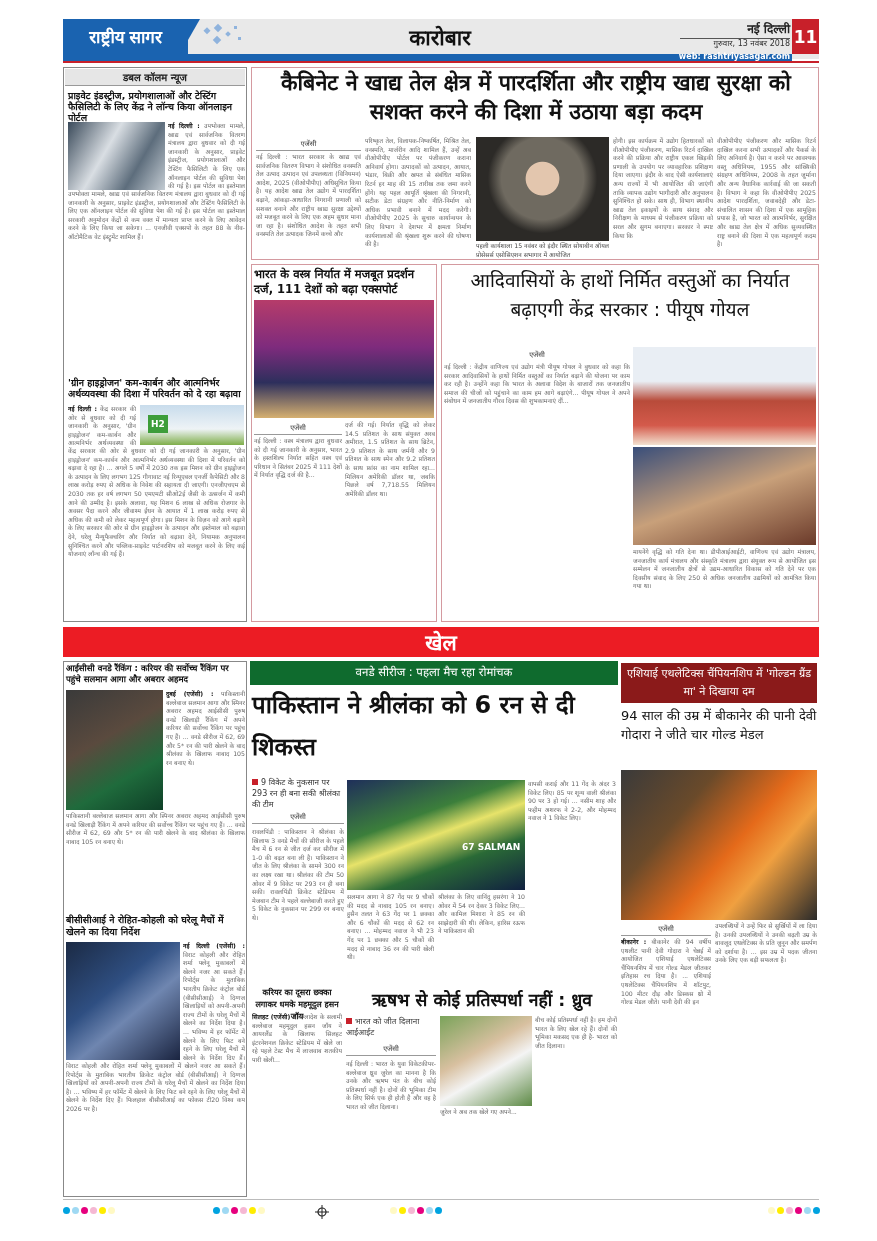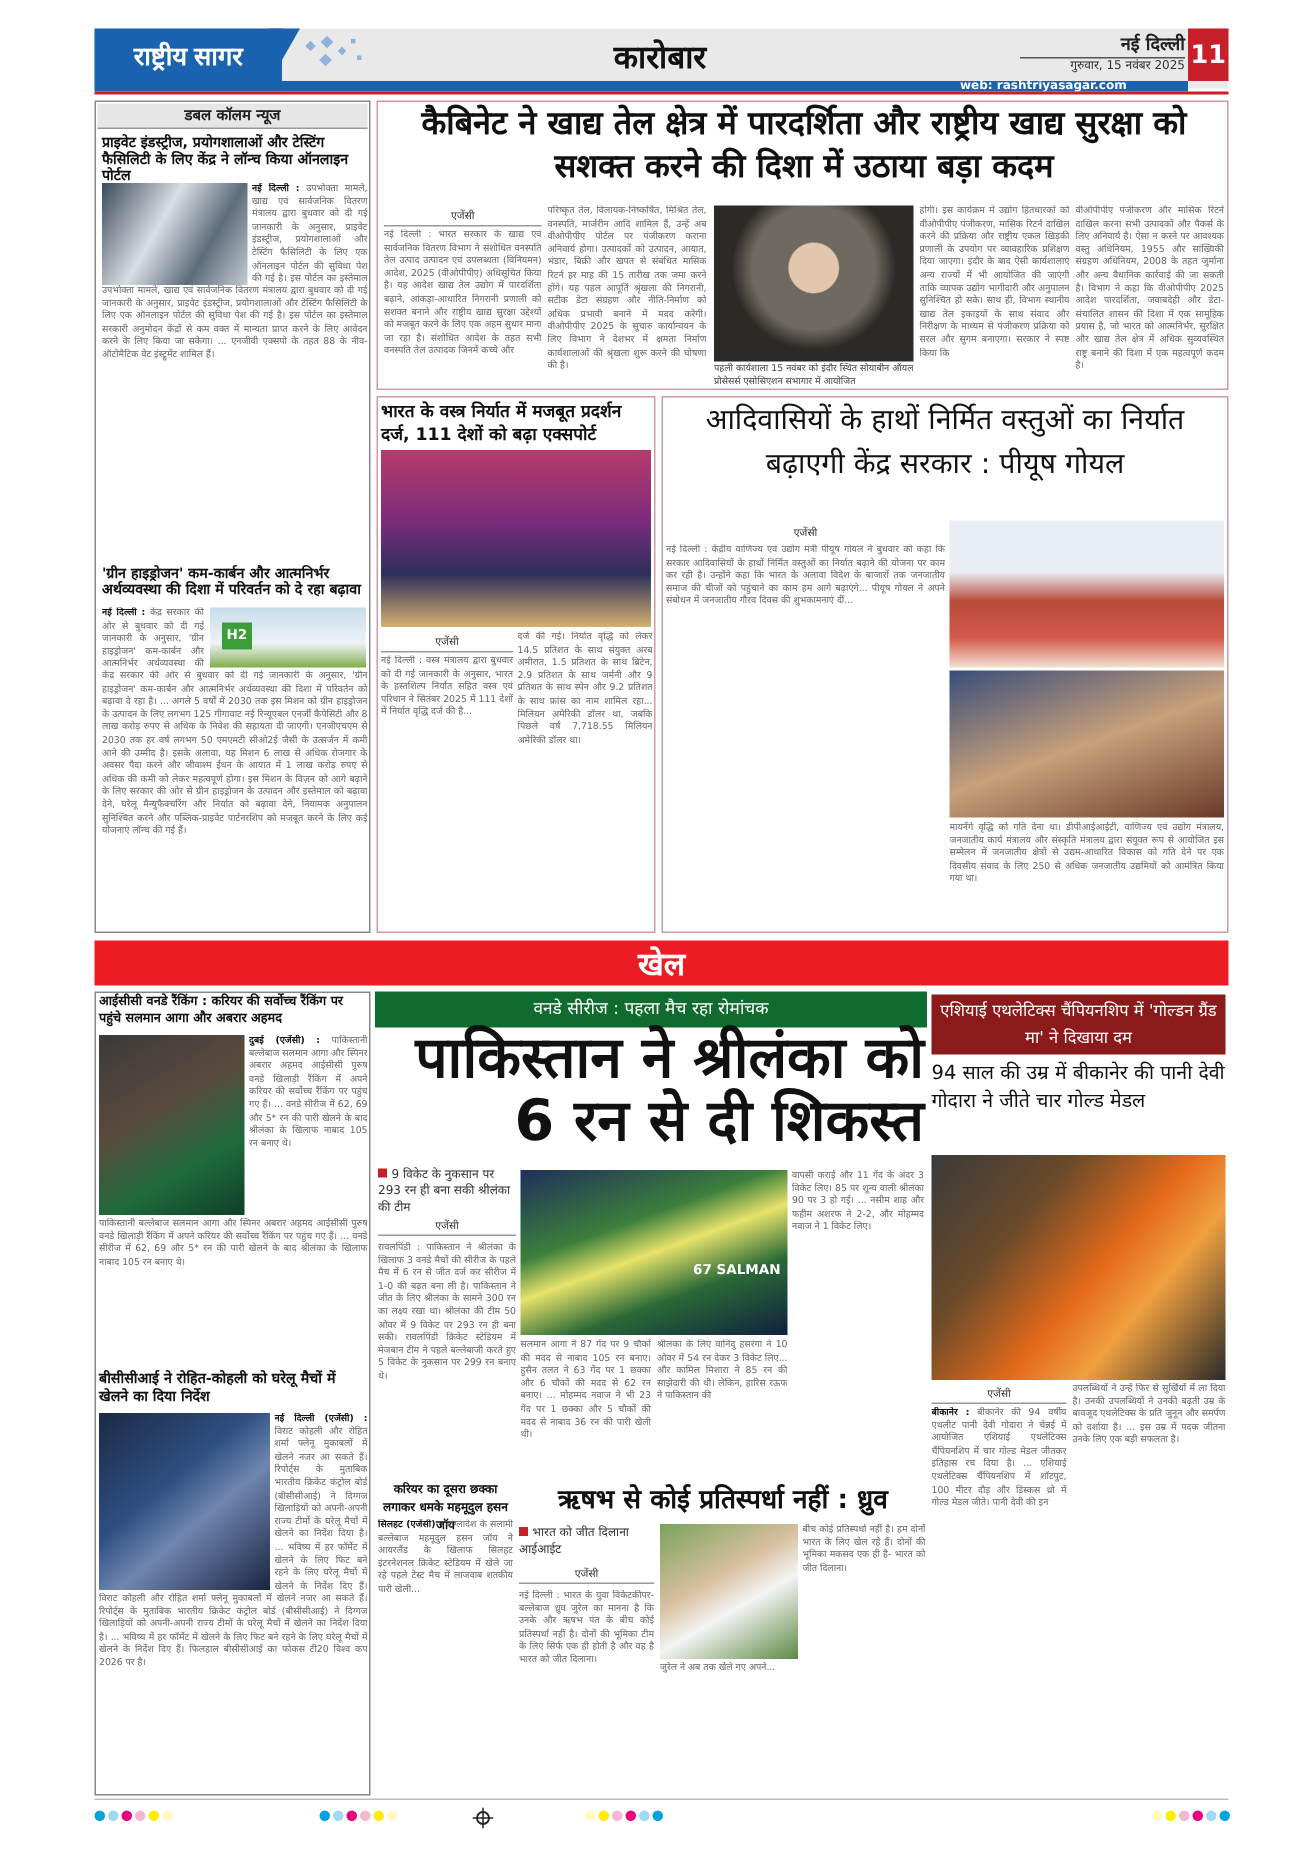--- a/index.html
+++ b/index.html
@@ -48,7 +48,7 @@
 </svg>
 <div class="abs" id="section-title">कारोबार</div>
 <div class="abs" id="city">नई दिल्ली</div>
-<div class="abs" id="date">गुरुवार, 15 नवंबर 2025</div>
+<div class="abs" id="date">गुरुवार, 13 नवंबर 2018</div>
 <div class="abs" id="pageno">11</div>
 <div class="abs" id="webbar"></div>
 <div class="abs" id="web">web: rashtriyasagar.com</div>

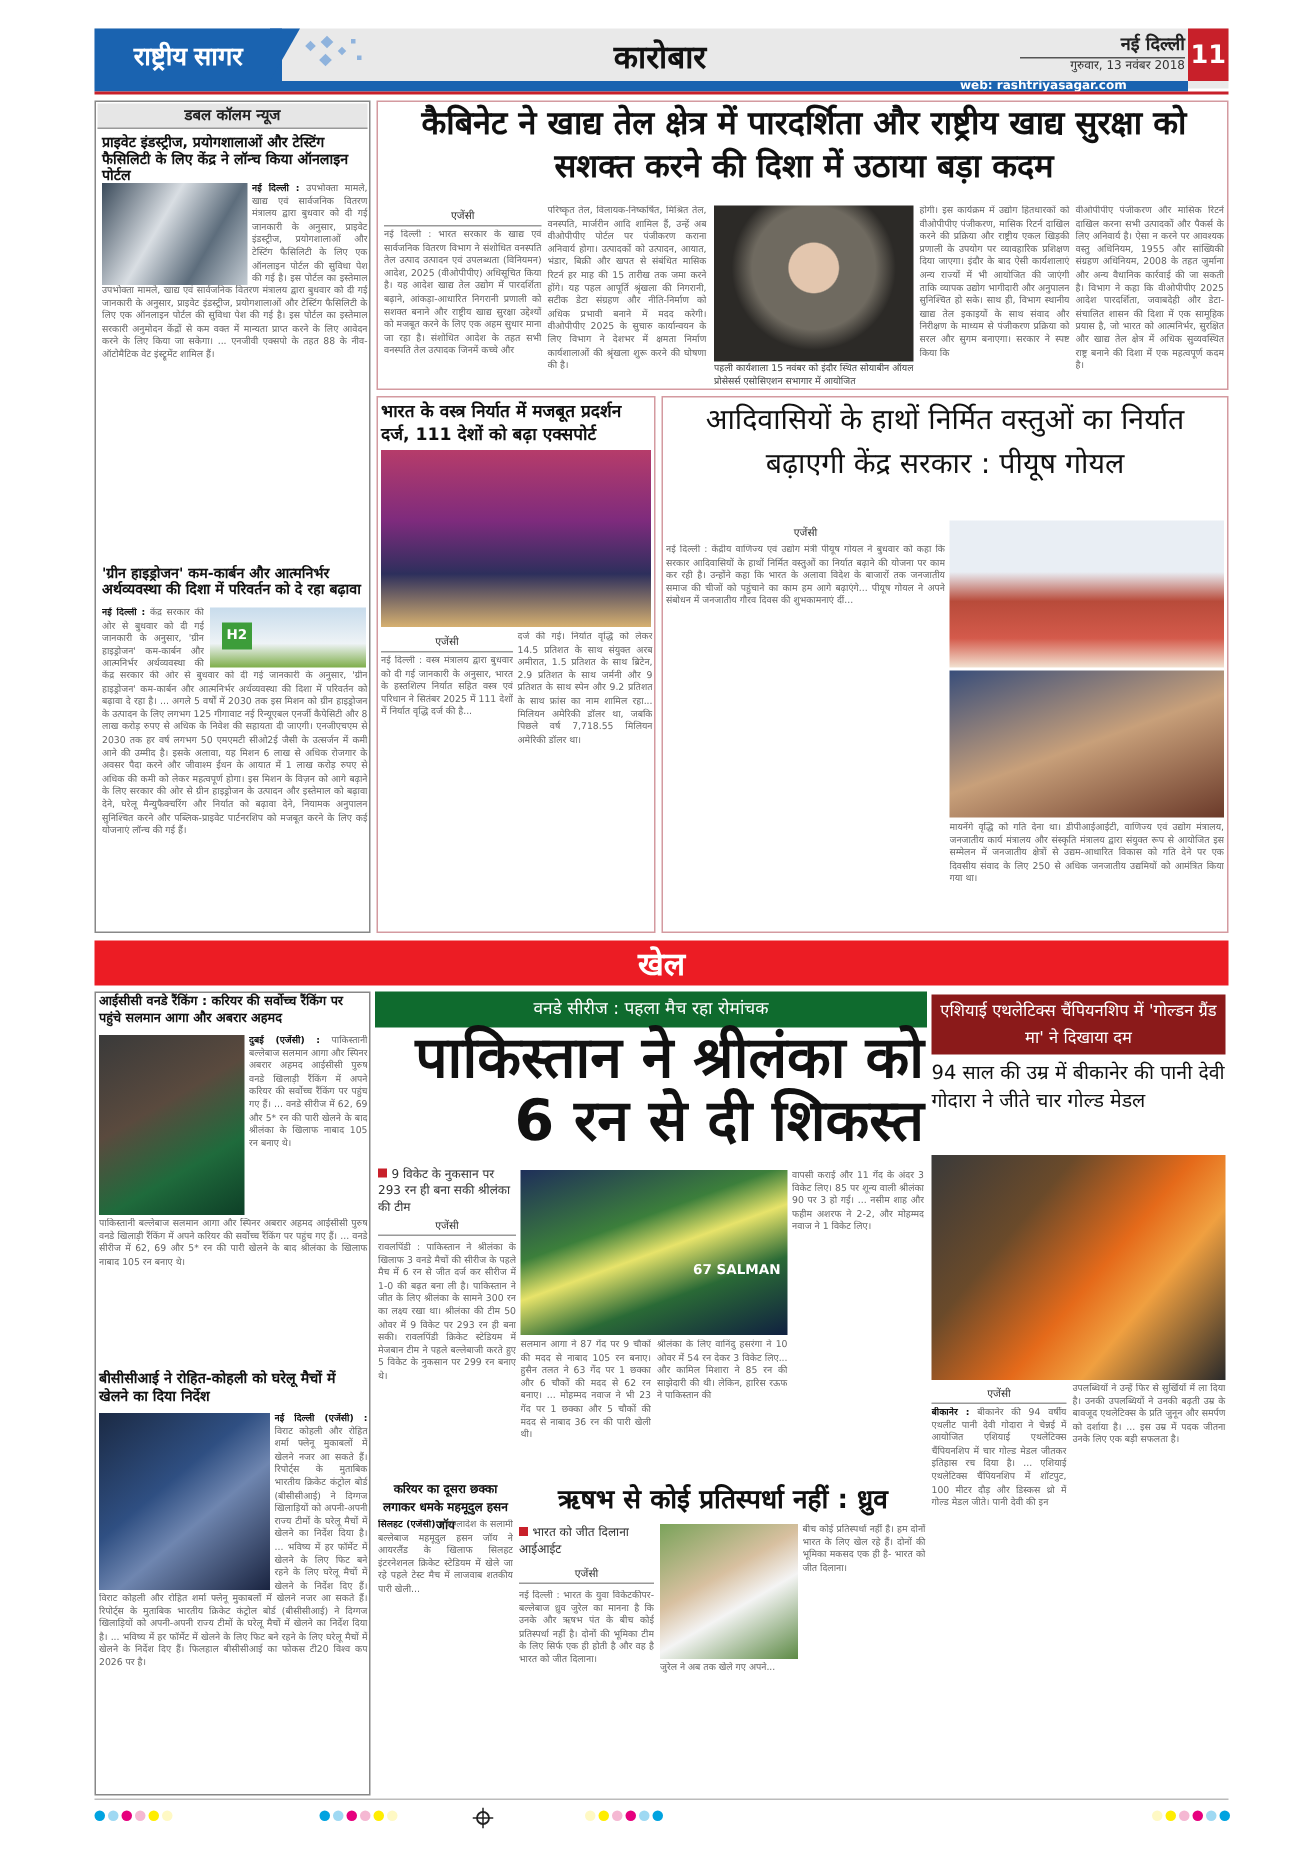--- a/index.html
+++ b/index.html
@@ -15,7 +15,7 @@
 #date{left:670px;top:37px;width:120px;font-size:8px;text-align:right;color:#333}
 #pageno{left:792px;top:19px;width:27px;height:35px;background:#c8202a;color:#fff;font-weight:bold;font-size:17px;display:flex;align-items:center;justify-content:center}
 #webbar{left:63px;top:54px;width:729px;height:7px;background:#1a63b0}
-#web{left:640px;top:52px;width:150px;font-size:8px;color:#fff;font-weight:bold}
+#web{left:640px;top:52px;width:150px;font-size:8px;color:#fff;text-align:right;font-weight:bold}
 #topline{left:63px;top:61px;width:756px;height:2px;background:#c8202a}
 
 .box{border:1px solid #888}

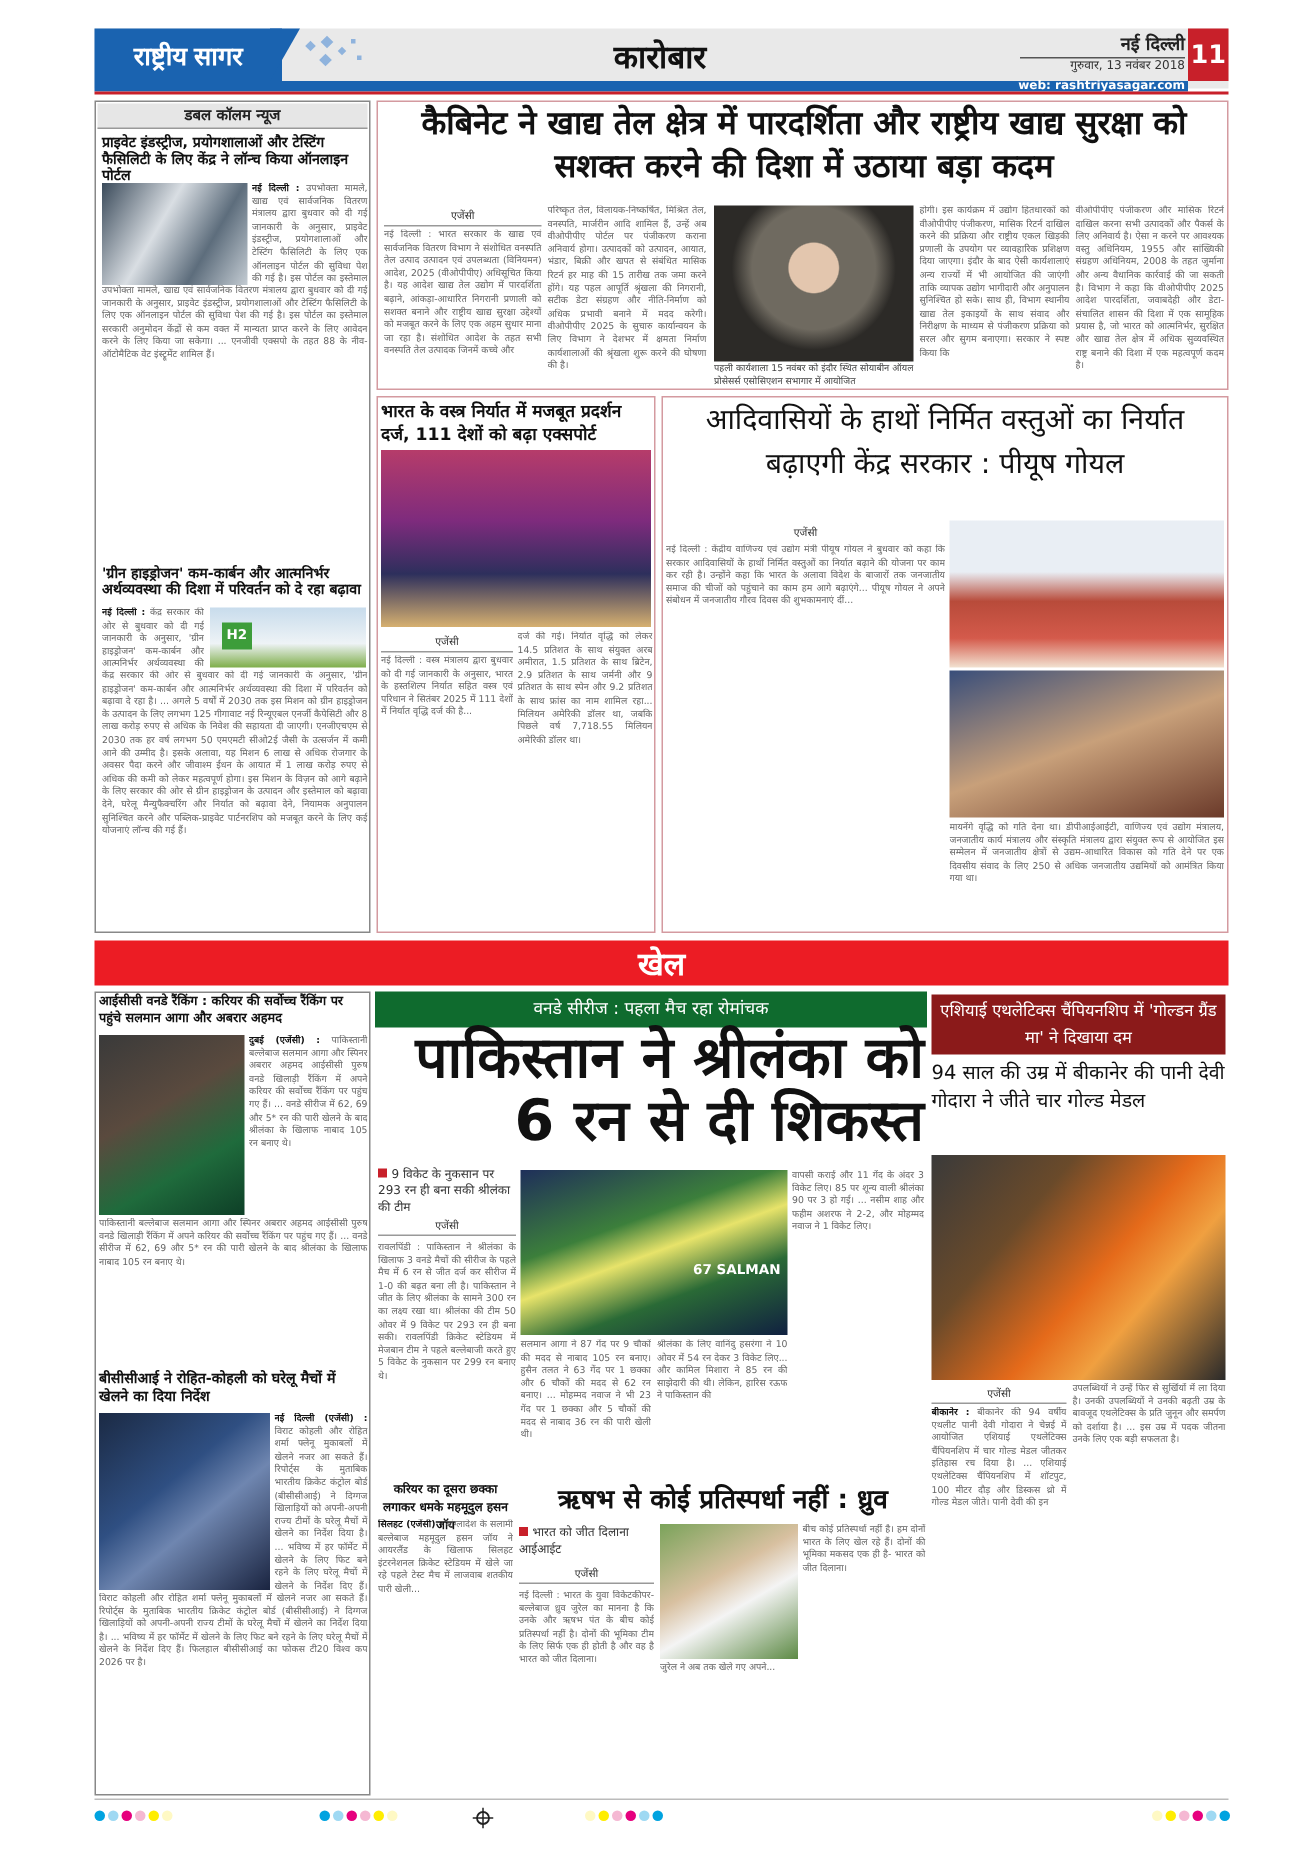--- a/index.html
+++ b/index.html
@@ -111,7 +111,7 @@
 <div class="abs txt" style="left:66px;top:1062px;width:179px;height:132px">विराट कोहली और रोहित शर्मा फ्लेनू मुकाबलों में खेलने नजर आ सकते हैं। रिपोर्ट्स के मुताबिक भारतीय क्रिकेट कंट्रोल बोर्ड (बीसीसीआई) ने दिग्गज खिलाड़ियों को अपनी-अपनी राज्य टीमों के घरेलू मैचों में खेलने का निर्देश दिया है। ... भविष्य में हर फॉर्मेट में खेलने के लिए फिट बने रहने के लिए घरेलू मैचों में खेलने के निर्देश दिए हैं। फिलहाल बीसीसीआई का फोकस टी20 विश्व कप 2026 पर है।</div>
 
 <div class="abs" style="left:250px;top:661px;width:368px;height:24px;background:#0f6b2e;color:#fff;font-size:11.5px;text-align:center;line-height:22px">वनडे सीरीज : पहला मैच रहा रोमांचक</div>
-<div class="abs hl" style="left:252px;top:684px;width:364px;font-size:38px;line-height:42px;text-align:right;font-weight:900">पाकिस्तान ने श्रीलंका को 6 रन से दी शिकस्त</div>
+<div class="abs hl" style="left:252px;top:684px;width:364px;font-size:24px;line-height:42px;text-align:left;font-weight:900">पाकिस्तान ने श्रीलंका को 6 रन से दी शिकस्त</div>
 <div class="abs bullet" style="left:252px;top:777px;width:92px;font-size:8px;line-height:11px;color:#333">9 विकेट के नुकसान पर 293 रन ही बना सकी श्रीलंका की टीम</div>
 <div class="abs" style="left:252px;top:812px;width:92px;font-size:7px;text-align:center;color:#333;border-bottom:1px solid #999;padding-bottom:2px">एजेंसी</div>
 <div class="abs txt" style="left:252px;top:828px;width:92px;height:155px">रावलपिंडी : पाकिस्तान ने श्रीलंका के खिलाफ 3 वनडे मैचों की सीरीज के पहले मैच में 6 रन से जीत दर्ज कर सीरीज में 1-0 की बढ़त बना ली है। पाकिस्तान ने जीत के लिए श्रीलंका के सामने 300 रन का लक्ष्य रखा था। श्रीलंका की टीम 50 ओवर में 9 विकेट पर 293 रन ही बना सकी। रावलपिंडी क्रिकेट स्टेडियम में मेजबान टीम ने पहले बल्लेबाजी करते हुए 5 विकेट के नुकसान पर 299 रन बनाए थे।</div>

